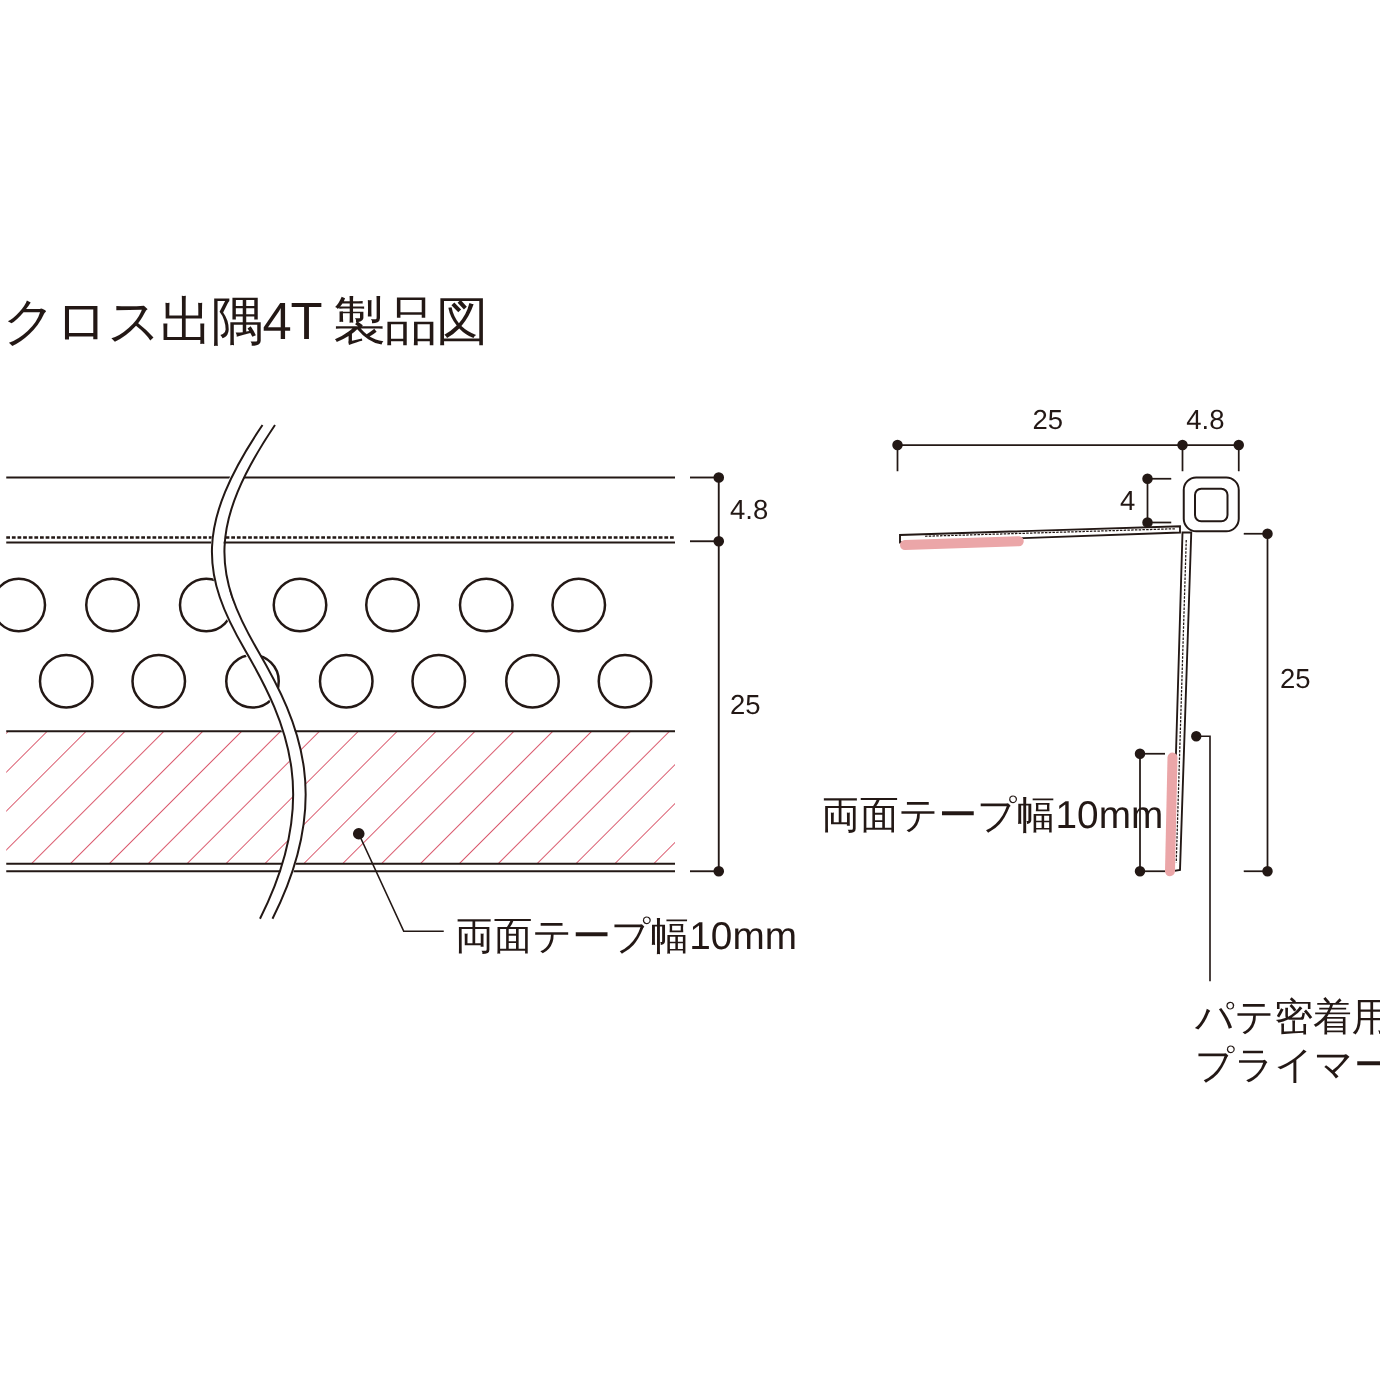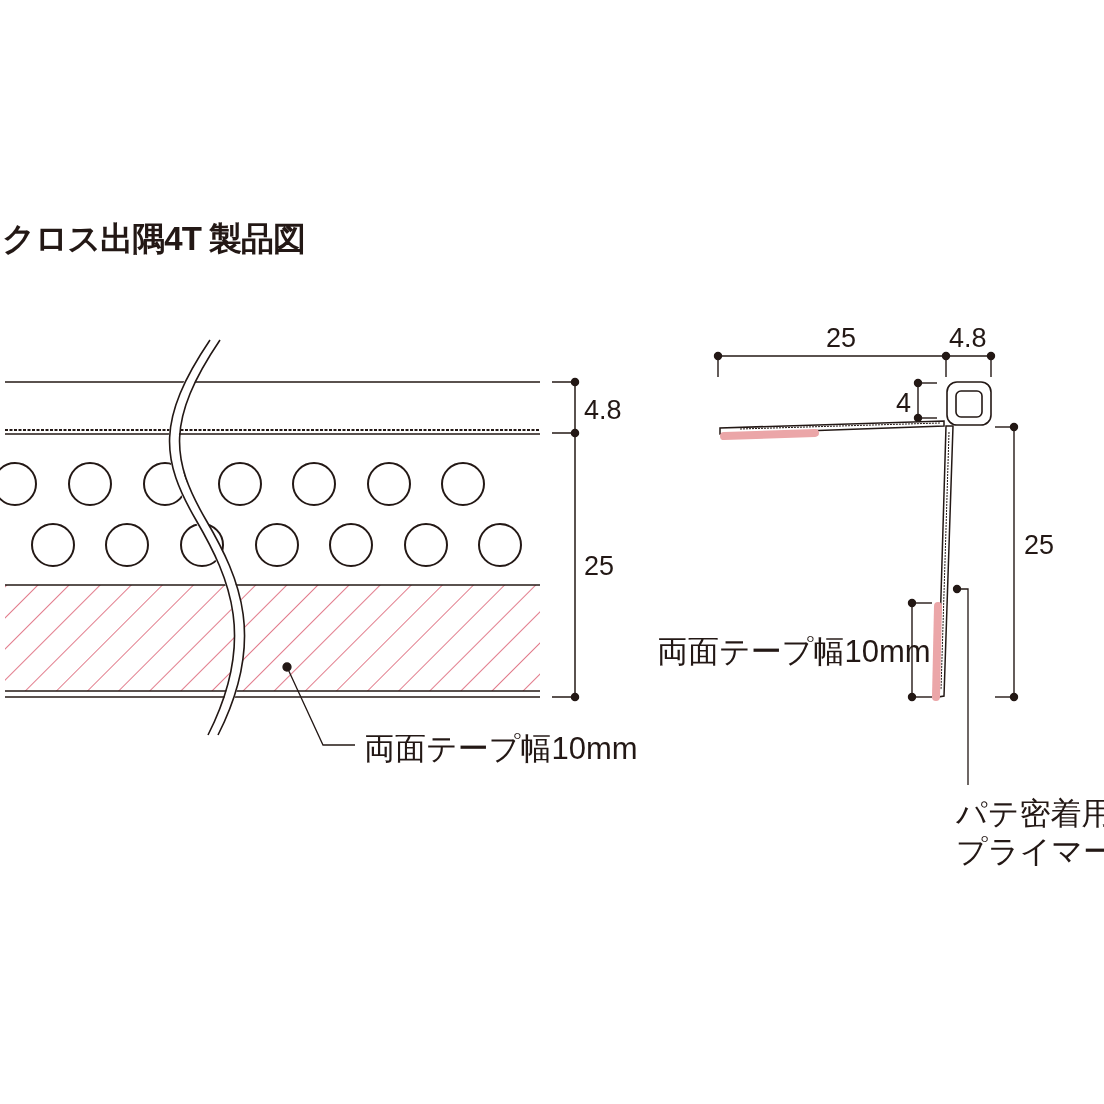--- a/index.html
+++ b/index.html
@@ -5,7 +5,7 @@
   html, body { margin:0; padding:0; background:#ffffff; }
   body { width:1104px; height:1104px; position:relative; overflow:hidden;
          font-family: "Liberation Sans", "DejaVu Sans", sans-serif; color:#231815; }
-  #title { position:absolute; left:2px; top:217px; font-size:33px; font-weight:bold;
+  #title { position:absolute; left:2px; top:229px; font-size:42px; font-weight:normal;
            letter-spacing:-1px; white-space:nowrap; }
   svg { position:absolute; left:0; top:0; }
   .lbl { position:absolute; white-space:nowrap; font-size:31px; line-height:1; }

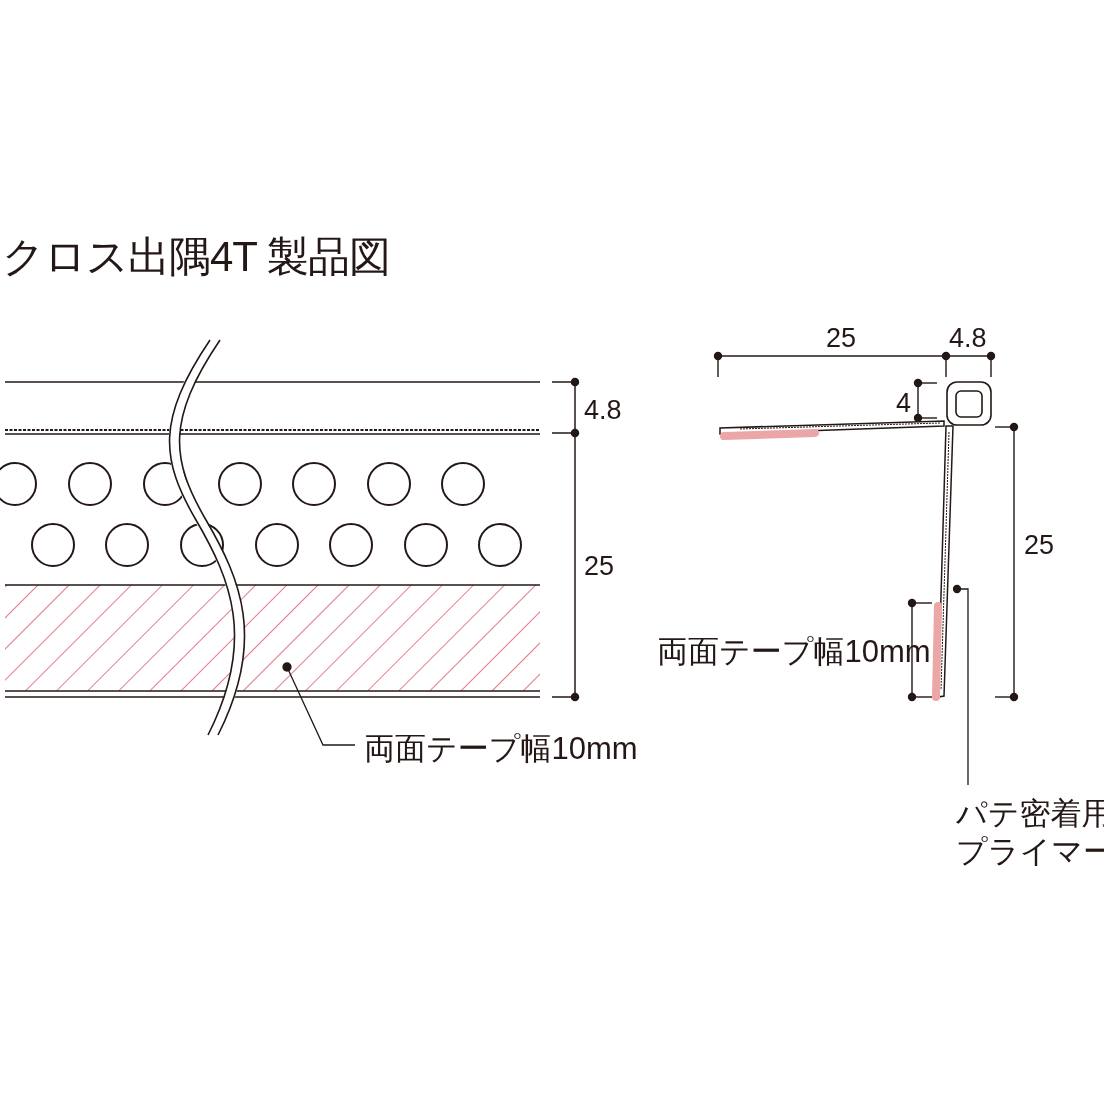--- a/index.html
+++ b/index.html
@@ -9,7 +9,7 @@
            letter-spacing:-1px; white-space:nowrap; }
   svg { position:absolute; left:0; top:0; }
   .lbl { position:absolute; white-space:nowrap; font-size:31px; line-height:1; }
-  .dim { position:absolute; white-space:nowrap; font-size:27px; line-height:1; }
+  .dim { position:absolute; white-space:nowrap; font-size:22px; line-height:1; }
 </style>
 </head>
 <body>

